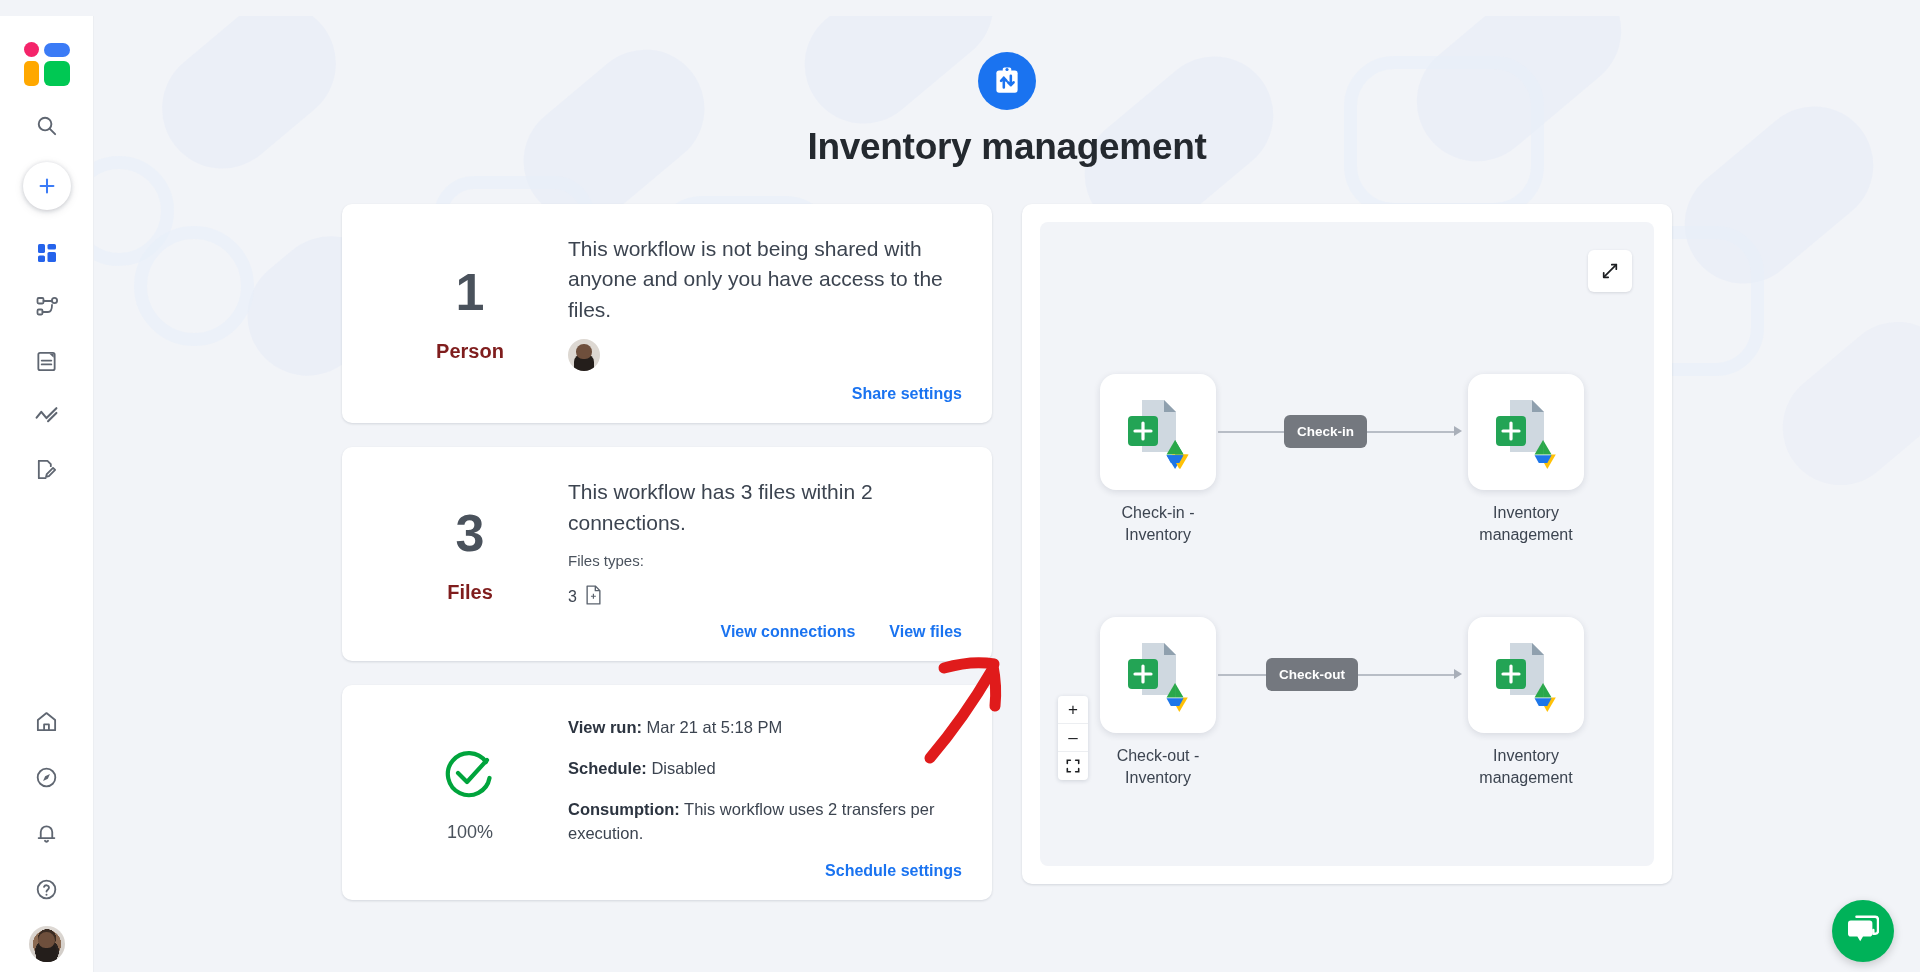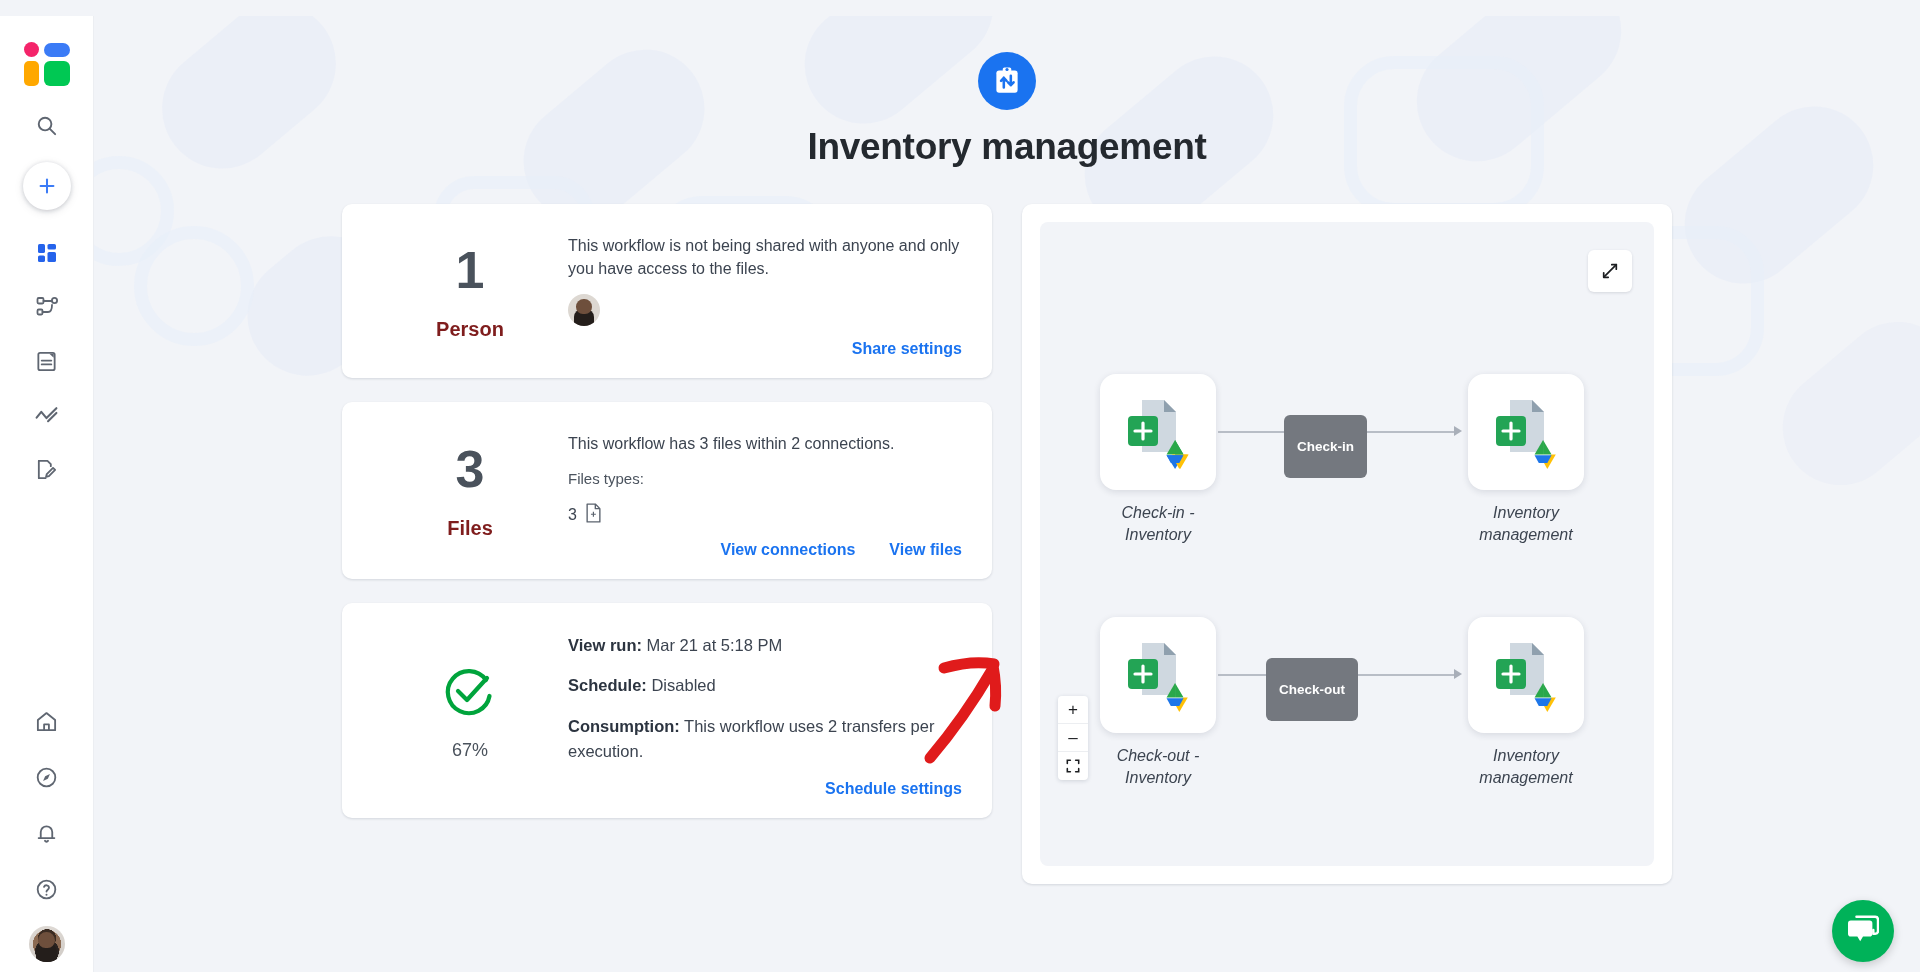--- a/index.html
+++ b/index.html
@@ -112,7 +112,7 @@
   .stat .num { font-size: 52px; font-weight: 700; line-height: 1; color: #4a525c; }
   .stat .lbl { font-size: 20px; font-weight: 700; margin-top: 22px; color: #7f1d1d; }
   .card .body { flex: 1 1 auto; padding-top: 8px; }
-  .body p { font-size: 16px; color: #3c4450; line-height: 1.45; }
+  .body p { font-size: 21px; color: #3c4450; line-height: 1.45; }
   .body .muted { font-size: 15px; color: #4b535e; }
   .row-actions { display: flex; justify-content: flex-end; gap: 34px; margin-top: 14px; }
   .link { color: #1a73f0; font-weight: 700; font-size: 16px; cursor: pointer; text-decoration: none; }

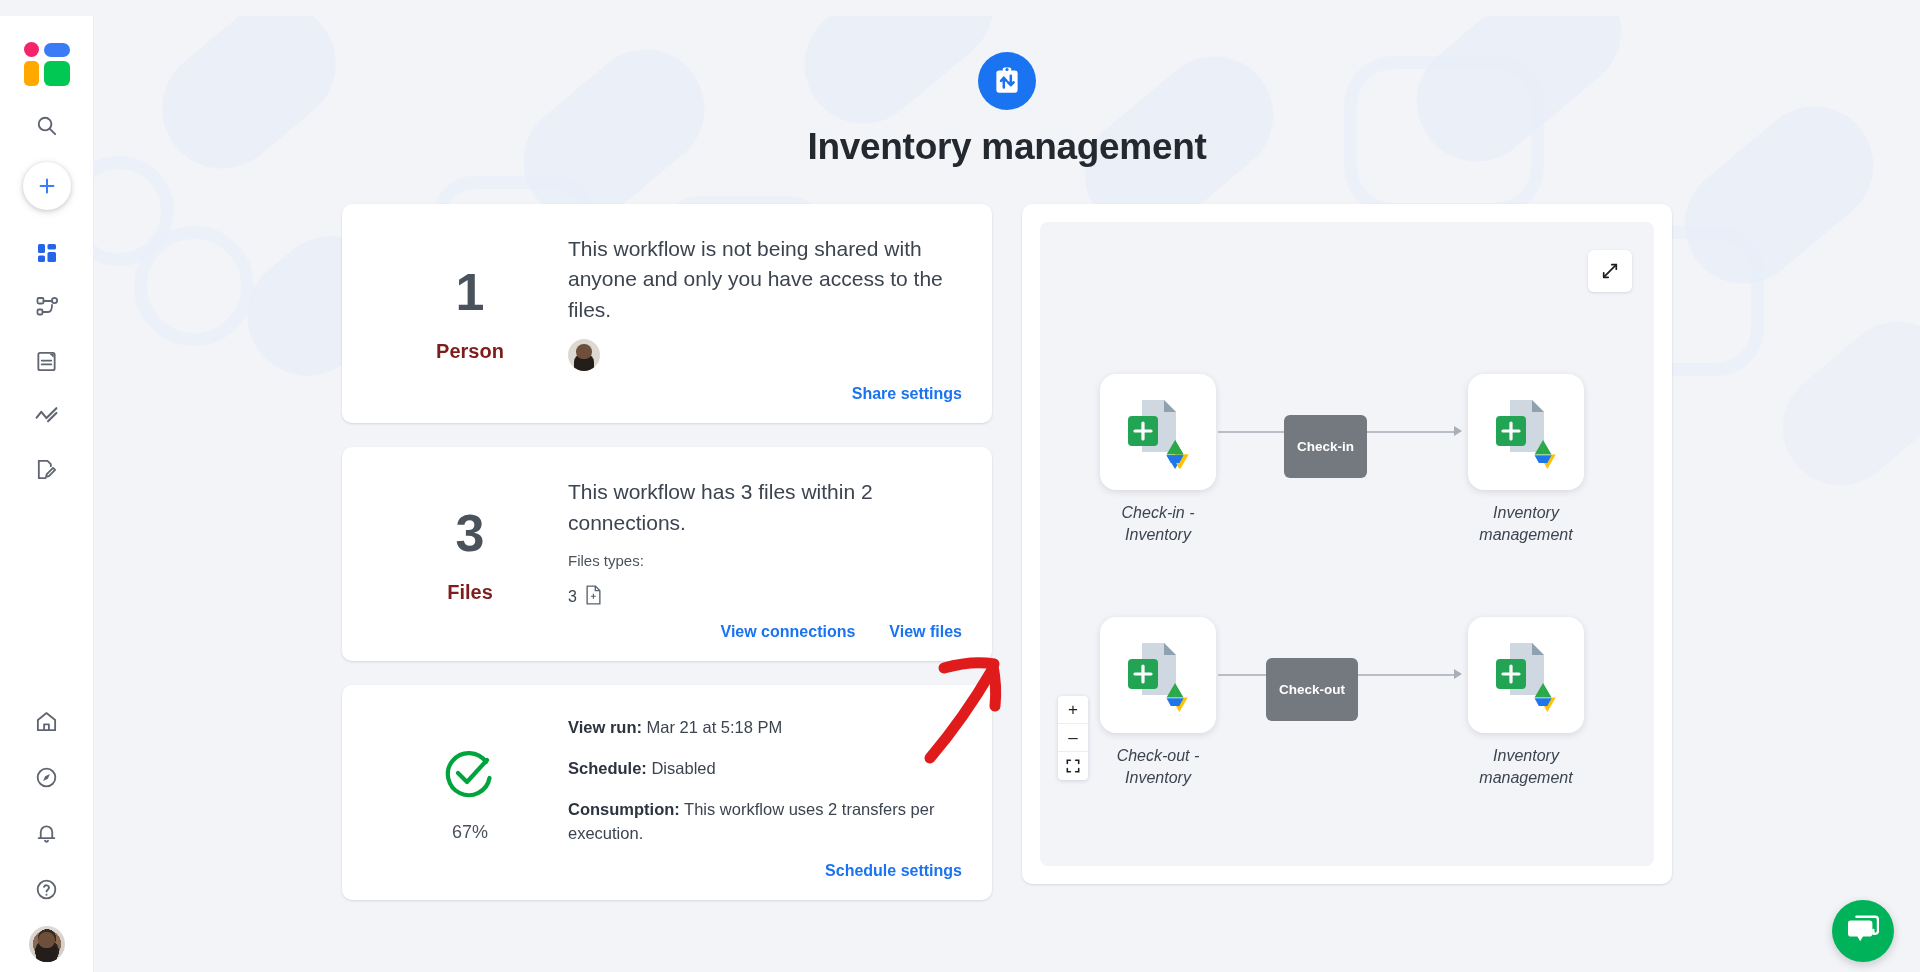--- a/index.html
+++ b/index.html
@@ -169,7 +169,7 @@
   .edge-chip {
     position: absolute; background: #74787f; color: #fff;
     font-size: 13.5px; font-weight: 700; border-radius: 6px;
-    padding: 24px 13px; white-space: nowrap;
+    padding: 9px 13px; white-space: nowrap;
   }
 
   .zoom-ctrls {

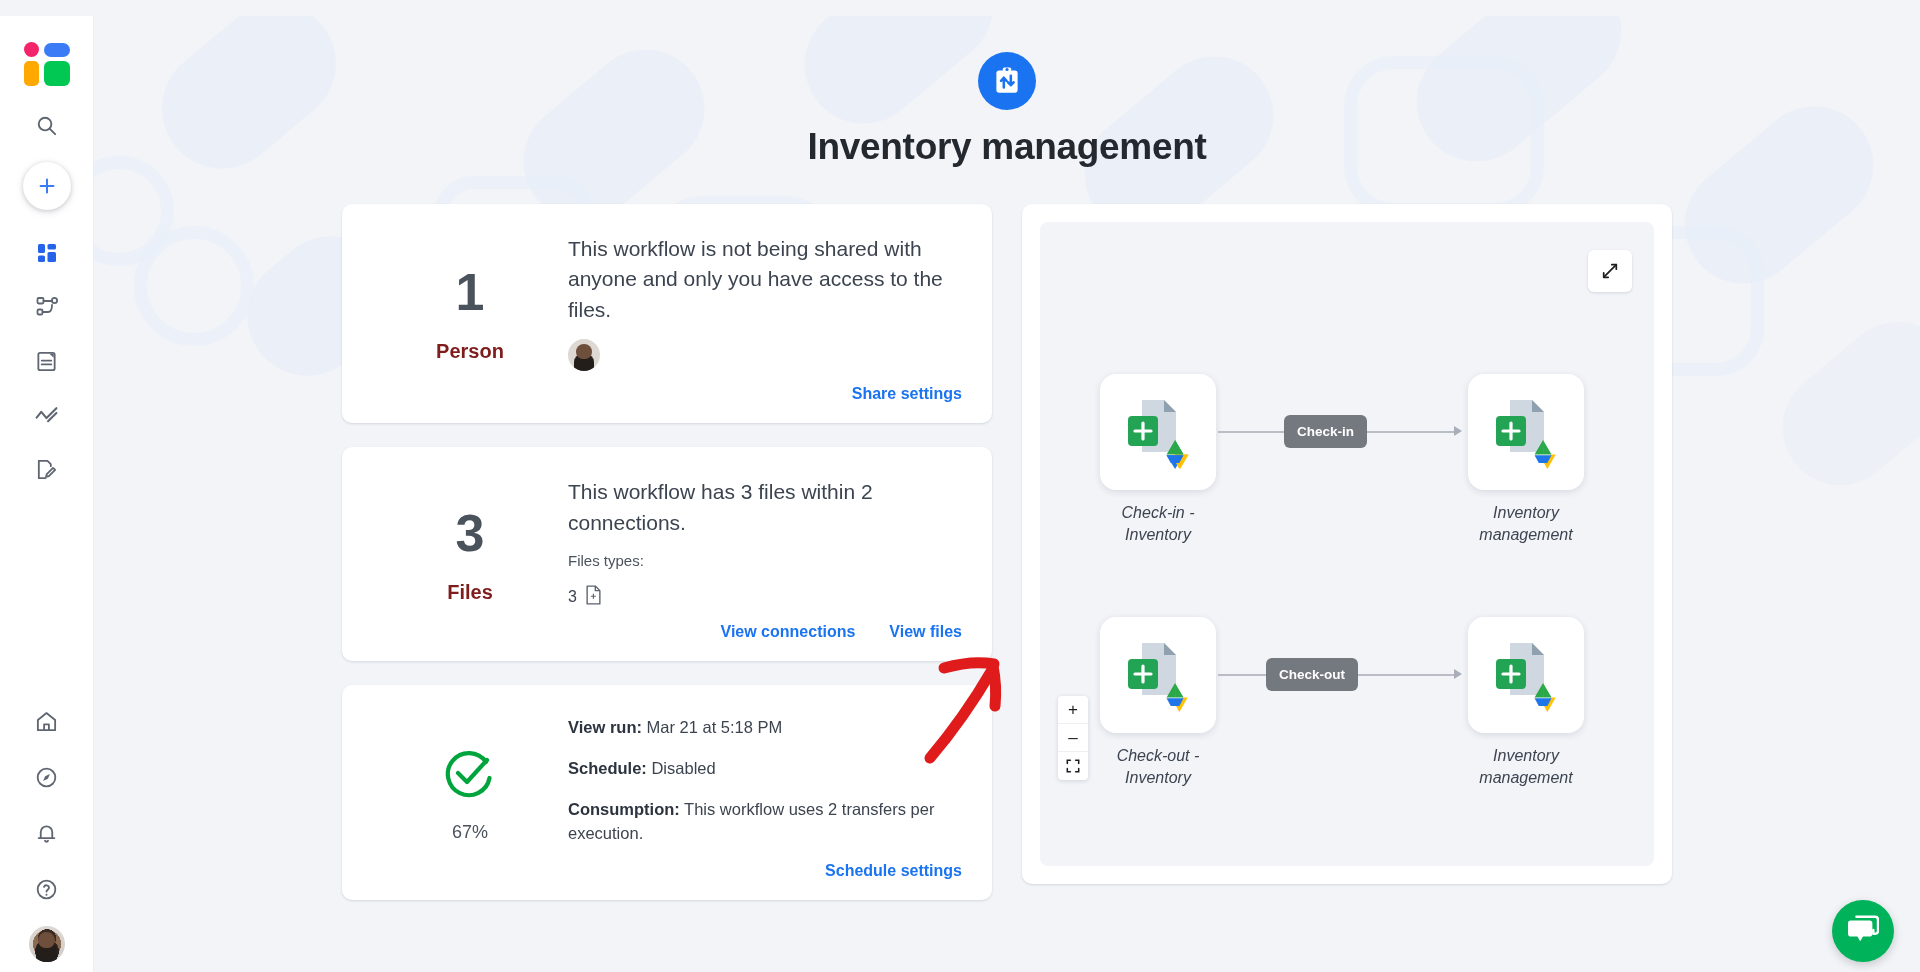--- a/index.html
+++ b/index.html
@@ -158,7 +158,7 @@
     box-shadow: 0 2px 7px rgba(25,35,60,.12);
     position: relative;
   }
-  .node-label { margin-top: 12px; font-size: 16px; color: #3c4450; line-height: 1.4; font-style: italic; }
+  .node-label { margin-top: 12px; font-size: 16px; color: #3c4450; line-height: 1.4; }
 
   .edge { position: absolute; height: 2px; background: #b8bdc6; }
   .edge-arrow {

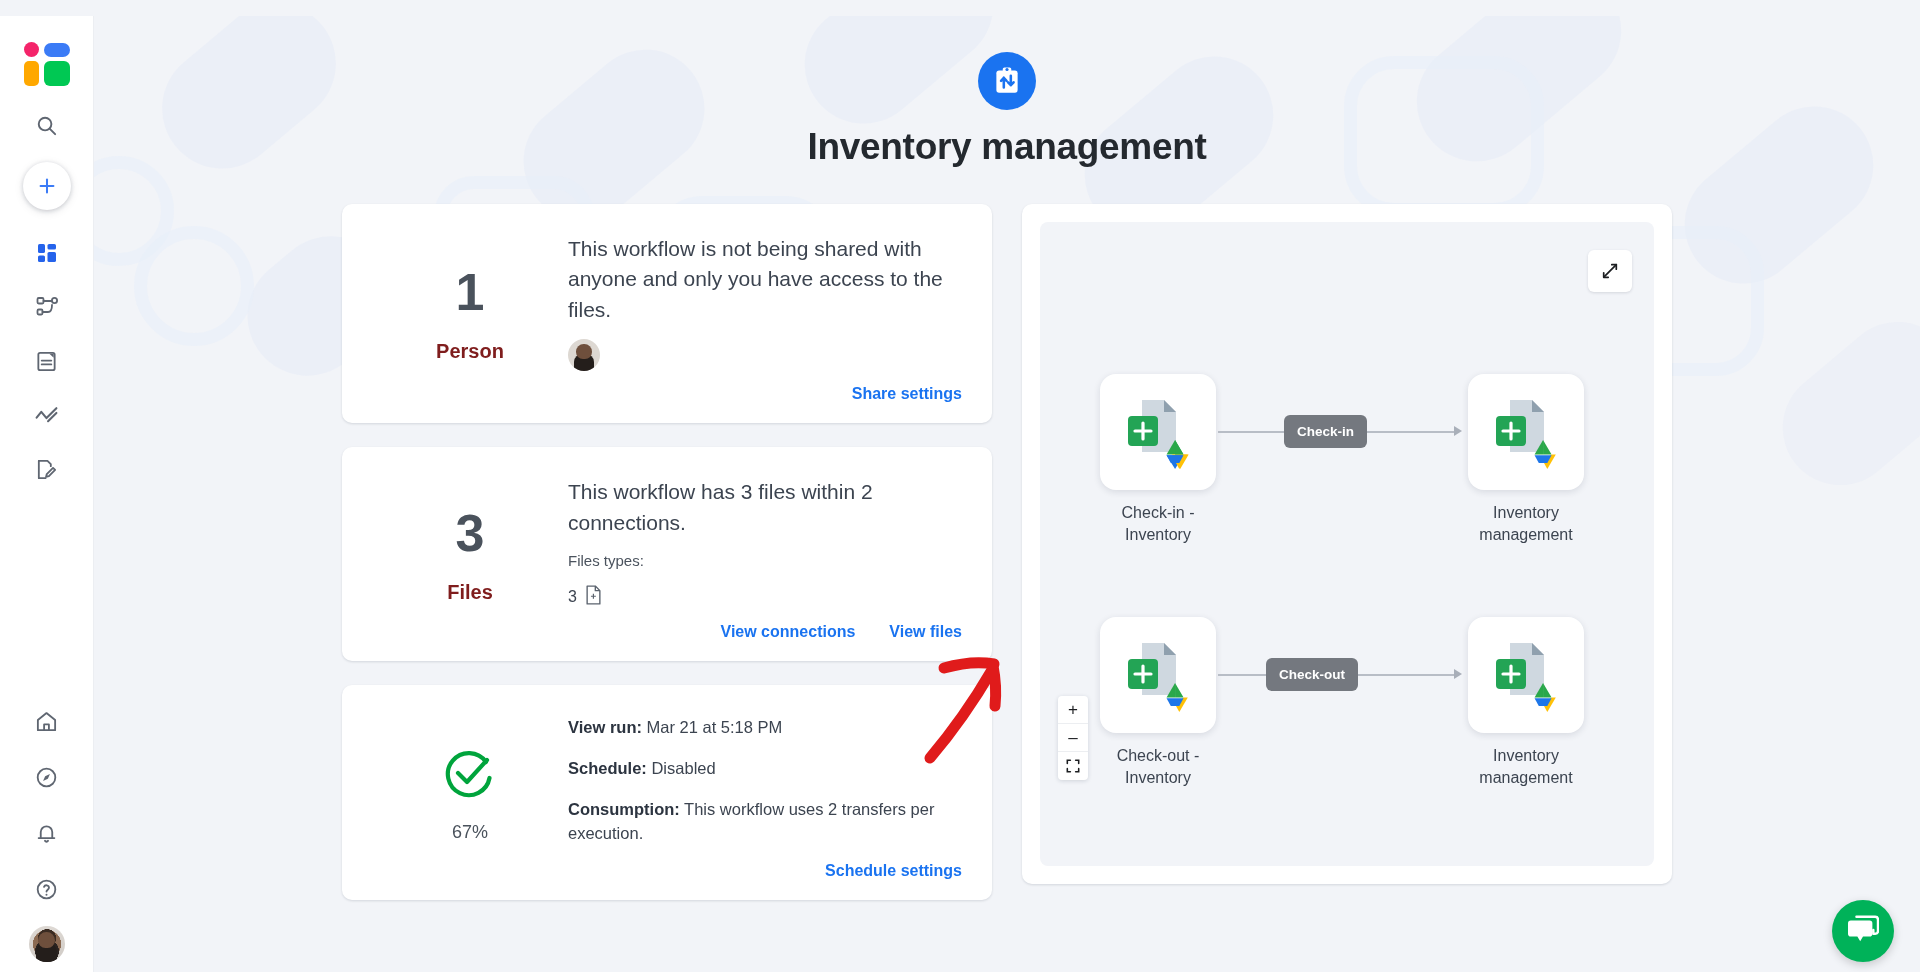--- a/index.html
+++ b/index.html
@@ -400,7 +400,7 @@
                   <polyline points="18,29 27,38 47,16"></polyline>
                 </svg>
               </span>
-              <div class="pct">67%</div>
+              <div class="pct">100%</div>
             </div>
             <div class="body">
               <div class="kv">

